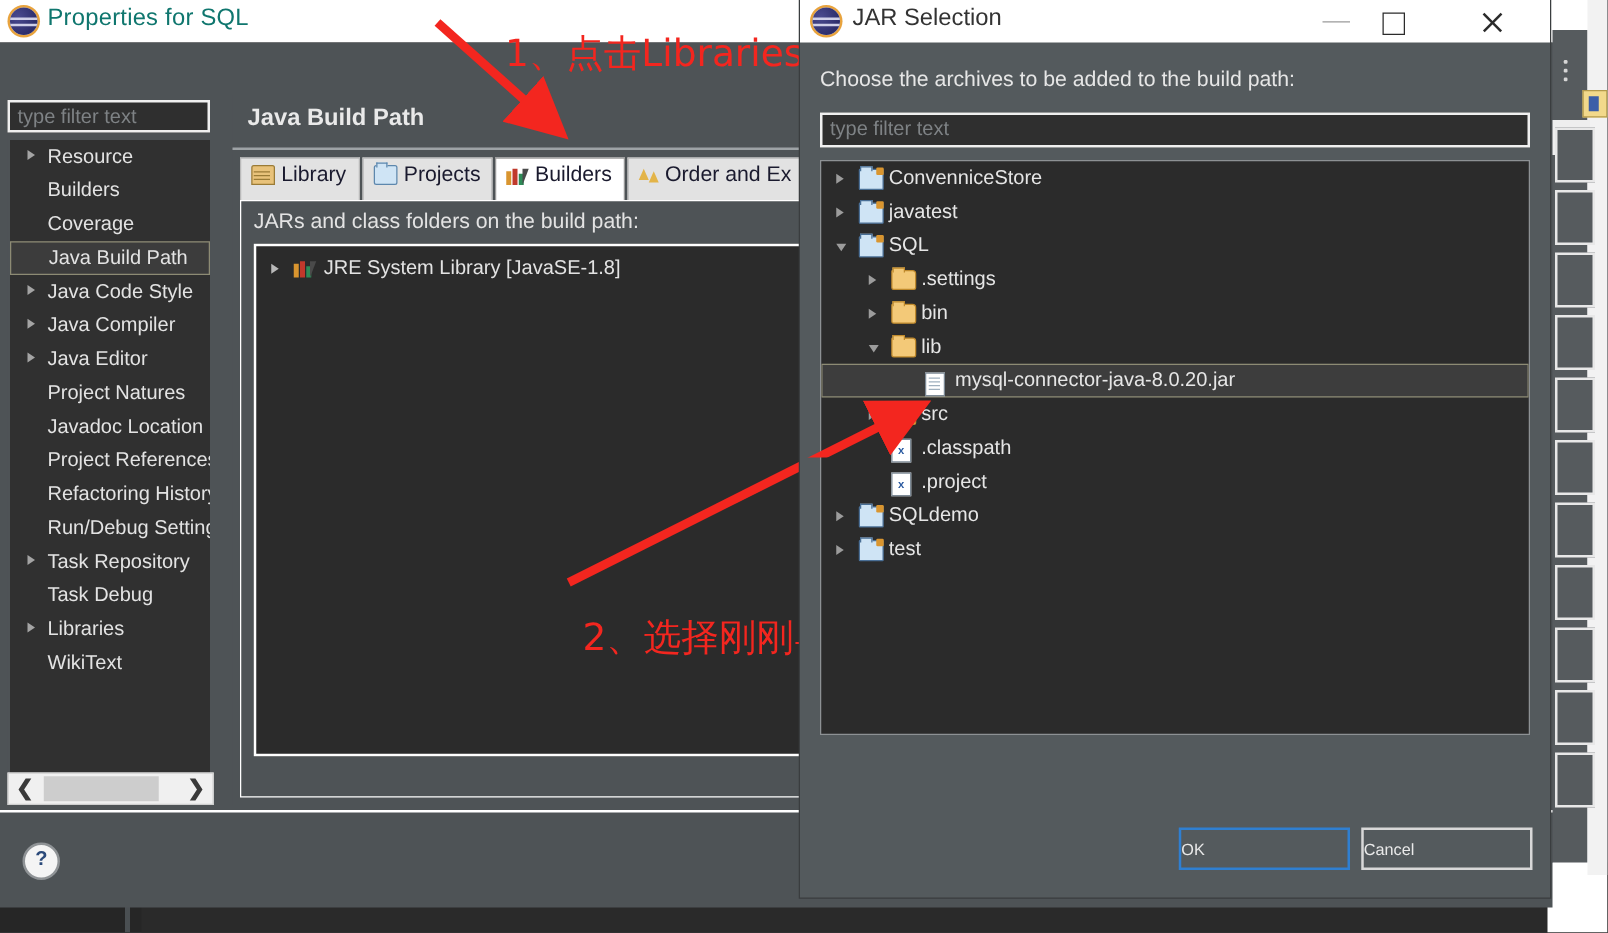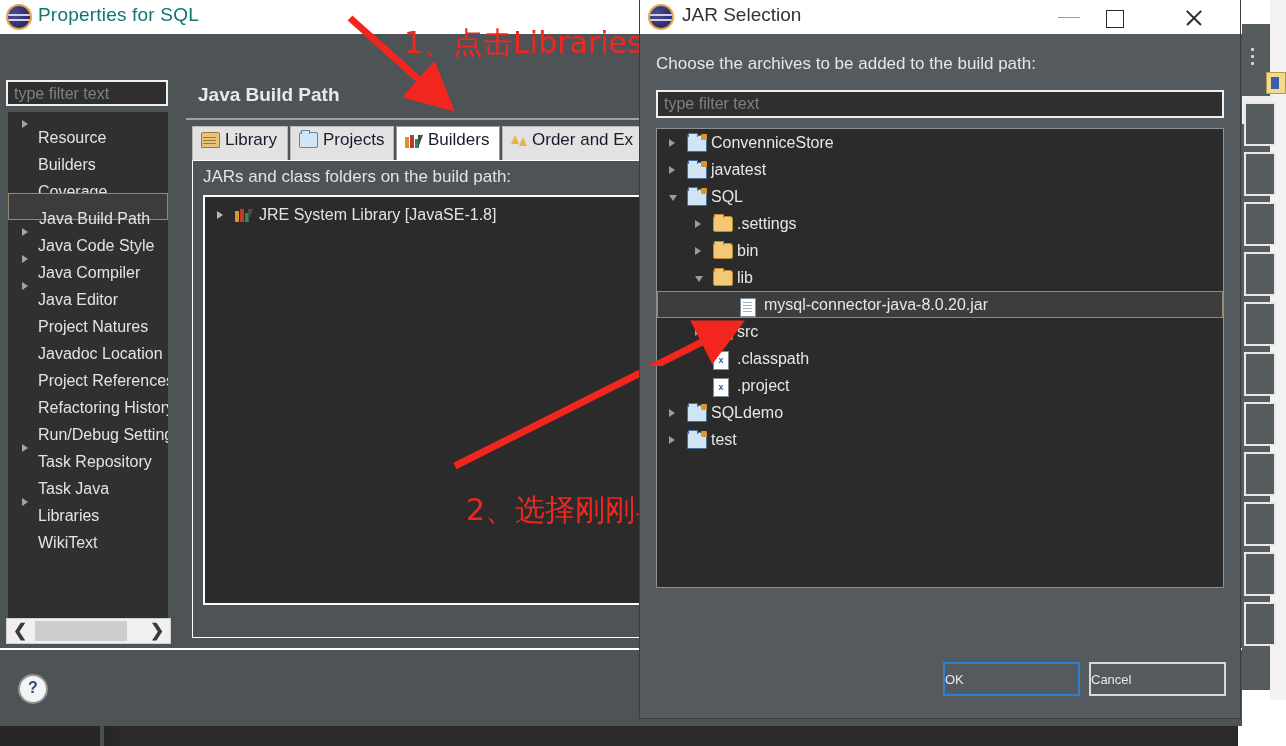--- a/index.html
+++ b/index.html
@@ -49,7 +49,7 @@
   #side-filter span{position:absolute;left:6px;top:3px;font-size:16px;color:#7e8285;}
   #side-tree{position:absolute;left:8px;top:78px;width:160px;height:510px;background:#303030;overflow:hidden;}
   .srow{position:relative;height:27px;line-height:27px;font-size:16px;color:#e3e3e3;white-space:nowrap;}
-  .srow .lbl{position:absolute;left:30px;top:12px;}
+  .srow .lbl{position:absolute;left:30px;top:0;}
   .srow .arr{position:absolute;left:14px;top:8px;width:0;height:0;
      border-left:6px solid #b9b9b9;border-top:4px solid transparent;border-bottom:4px solid transparent;opacity:.85;}
   .srow.sel{background:#3c3c3c;border:1px solid #8d8b74;box-sizing:border-box;line-height:25px;}

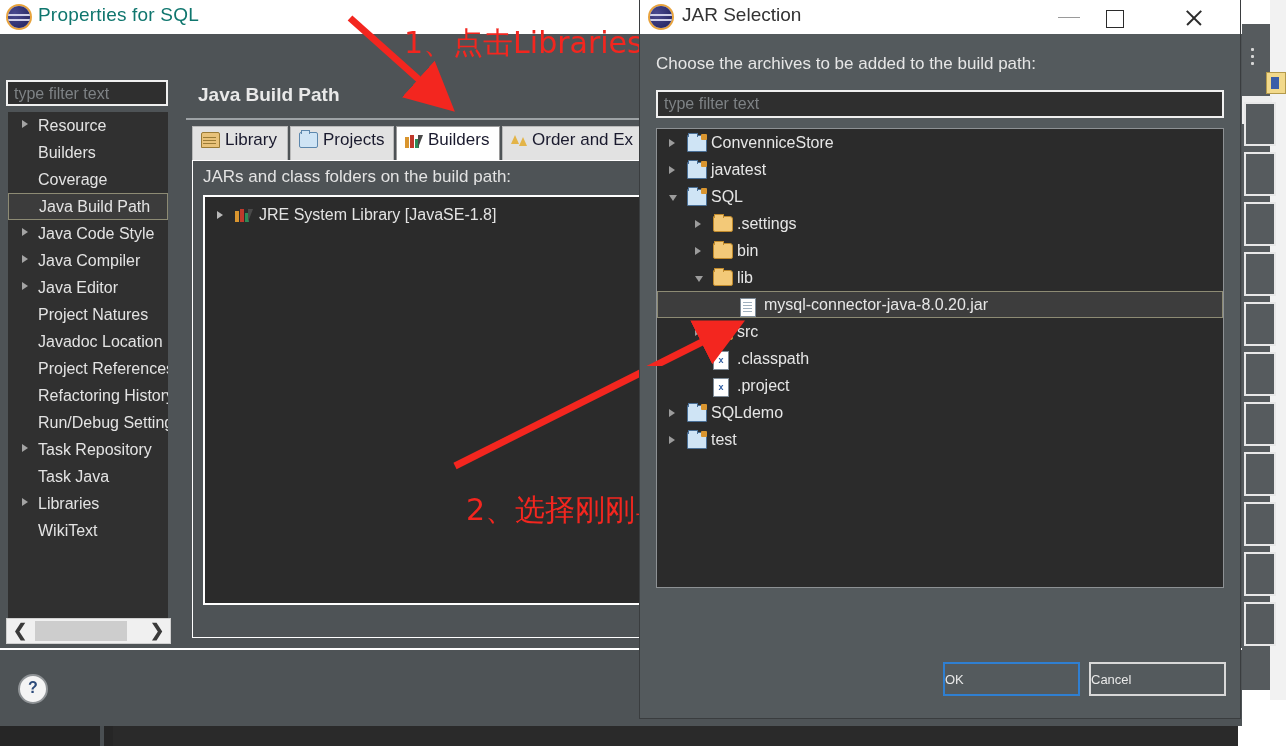--- a/index.html
+++ b/index.html
@@ -247,7 +247,7 @@
           <span class="lbl">Task Repository</span>
         </div>
         <div class="srow">
-          <span class="lbl">Task Java</span>
+          <span class="lbl">Task Debug</span>
         </div>
         <div class="srow">
           <span class="arr"></span>

